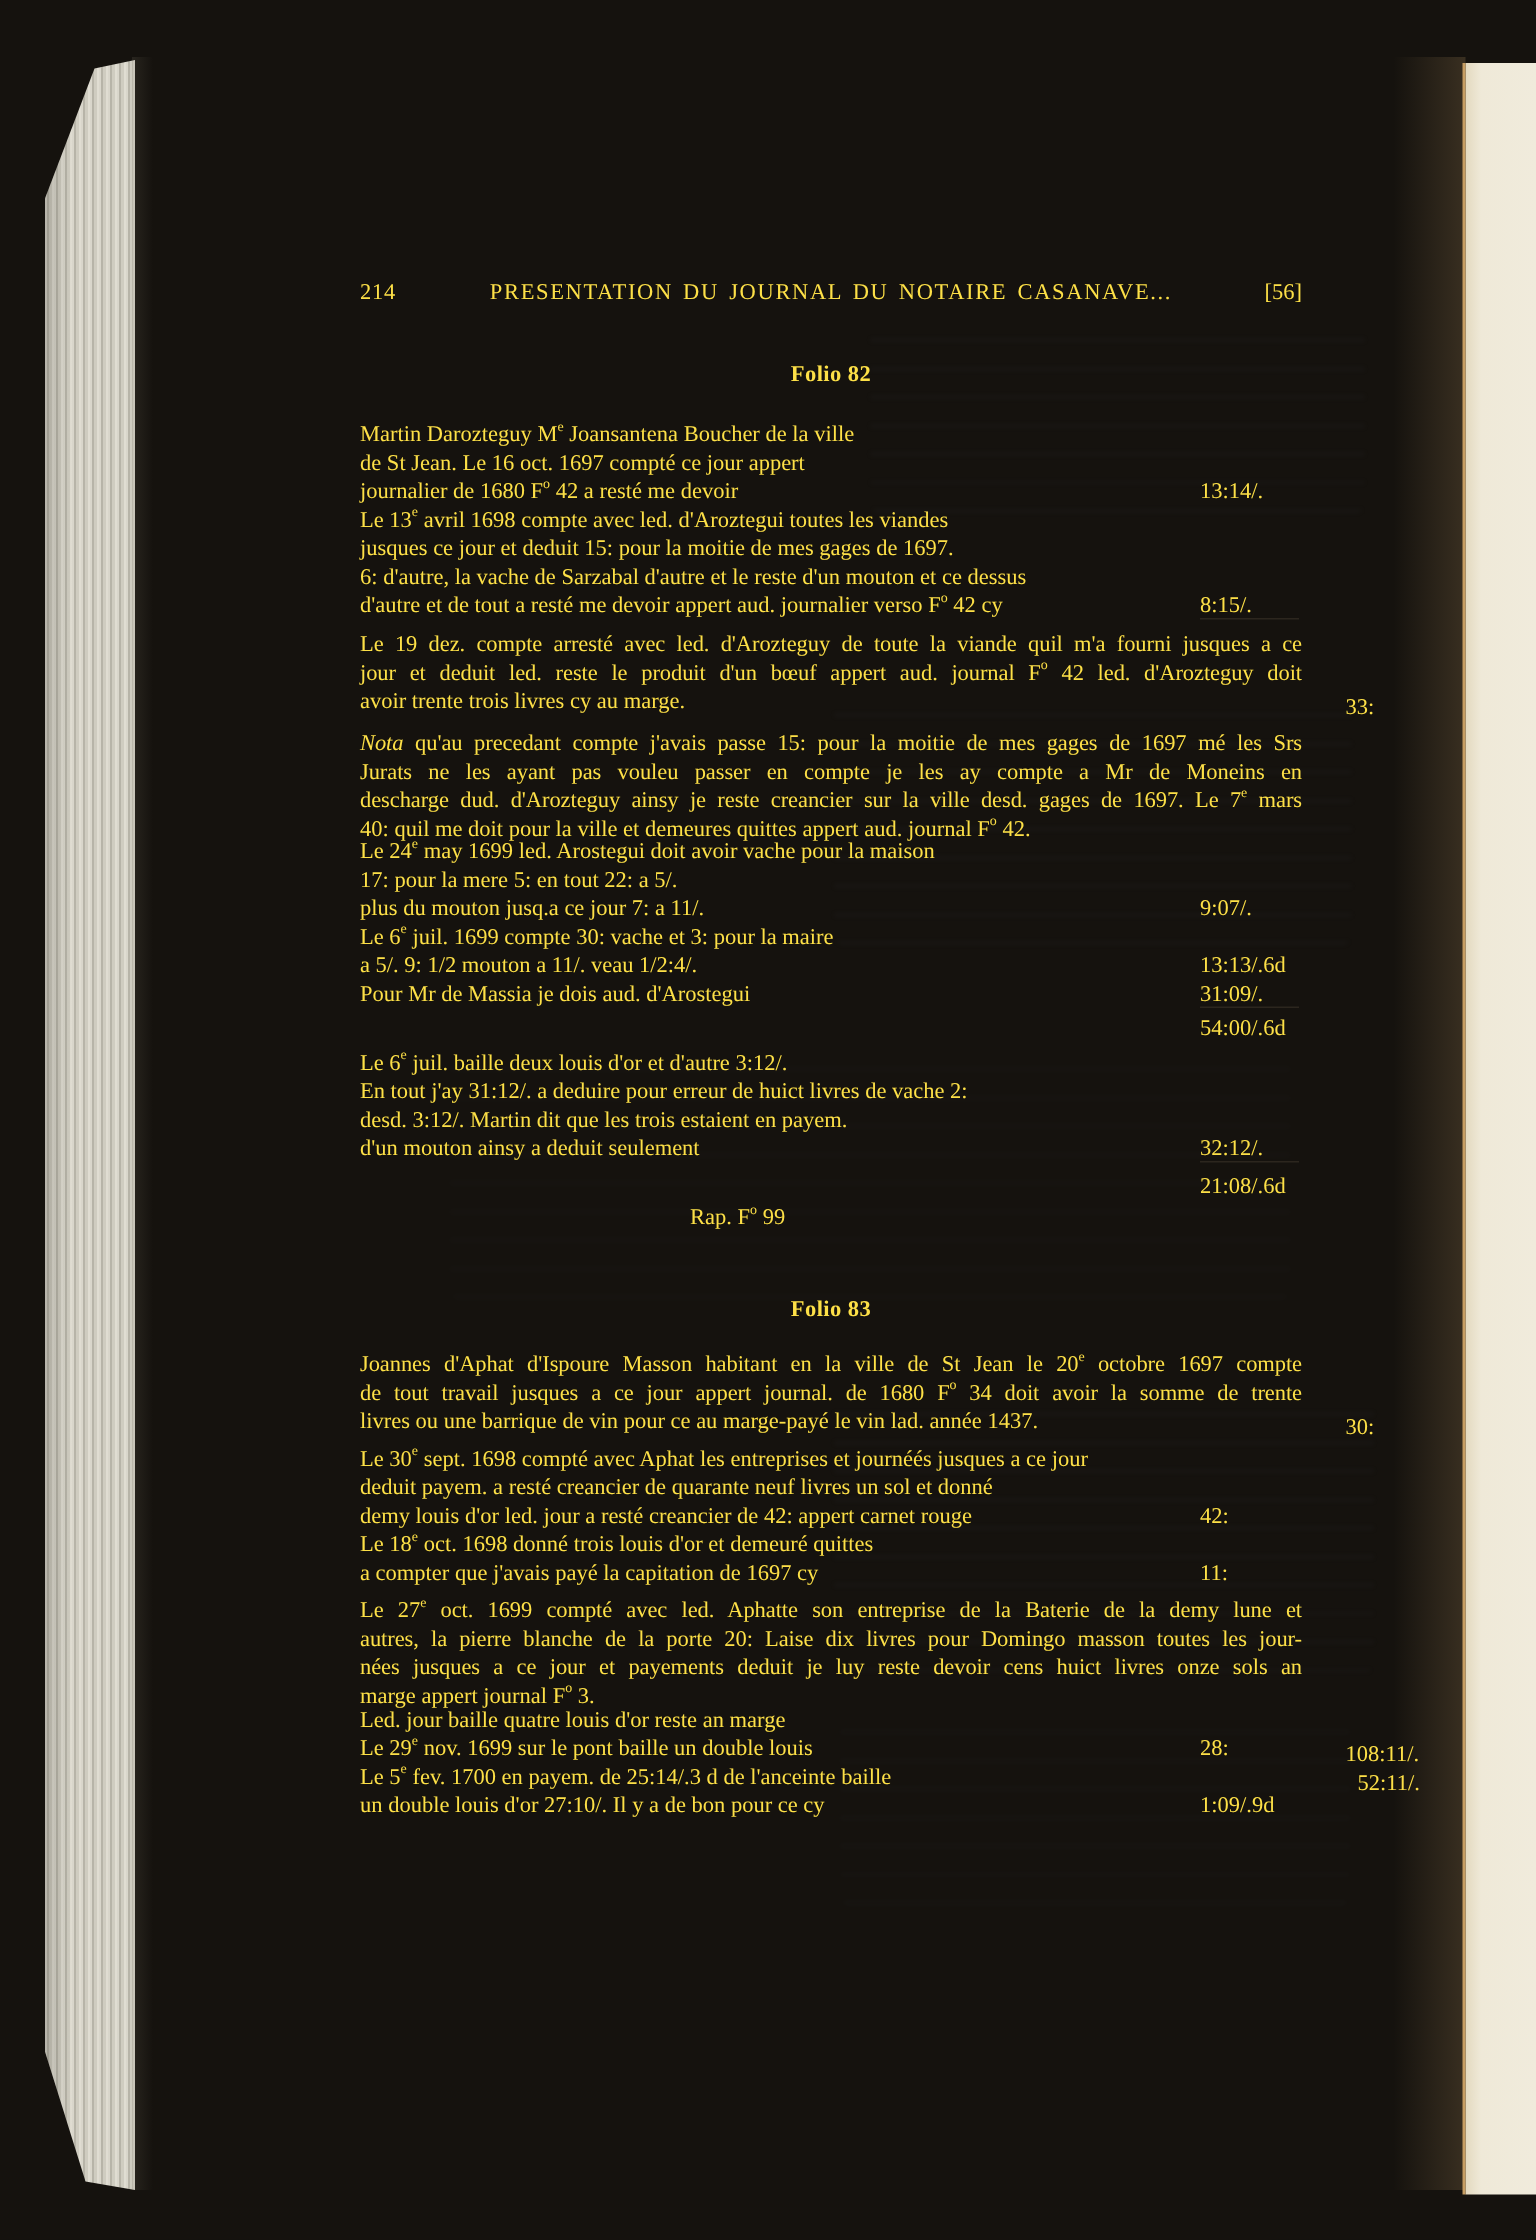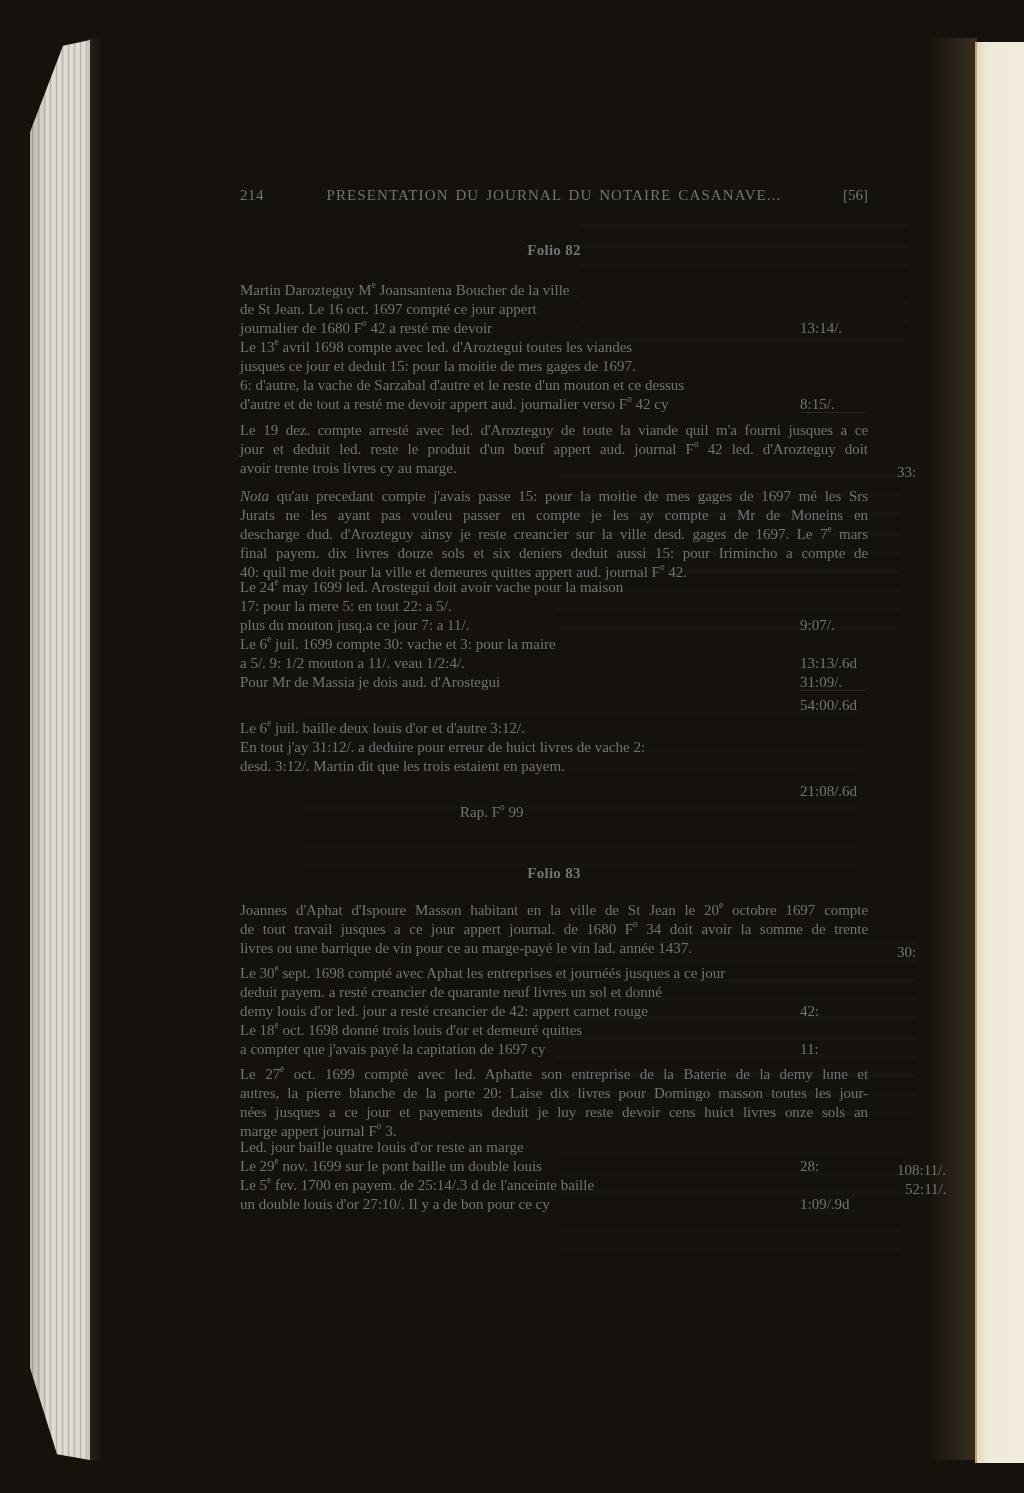--- a/index.html
+++ b/index.html
@@ -52,7 +52,7 @@
   
   .content{
     position:absolute;left:240px;top:0;width:628px;
-    color:#737373;font-size:15px;line-height:19px;
+    color:#fde047;font-size:15px;line-height:19px;
   }
   .hrow{margin-top:186px;height:19px;display:flex;align-items:baseline;white-space:nowrap;}
   .hnum{width:70px;letter-spacing:.5px;}

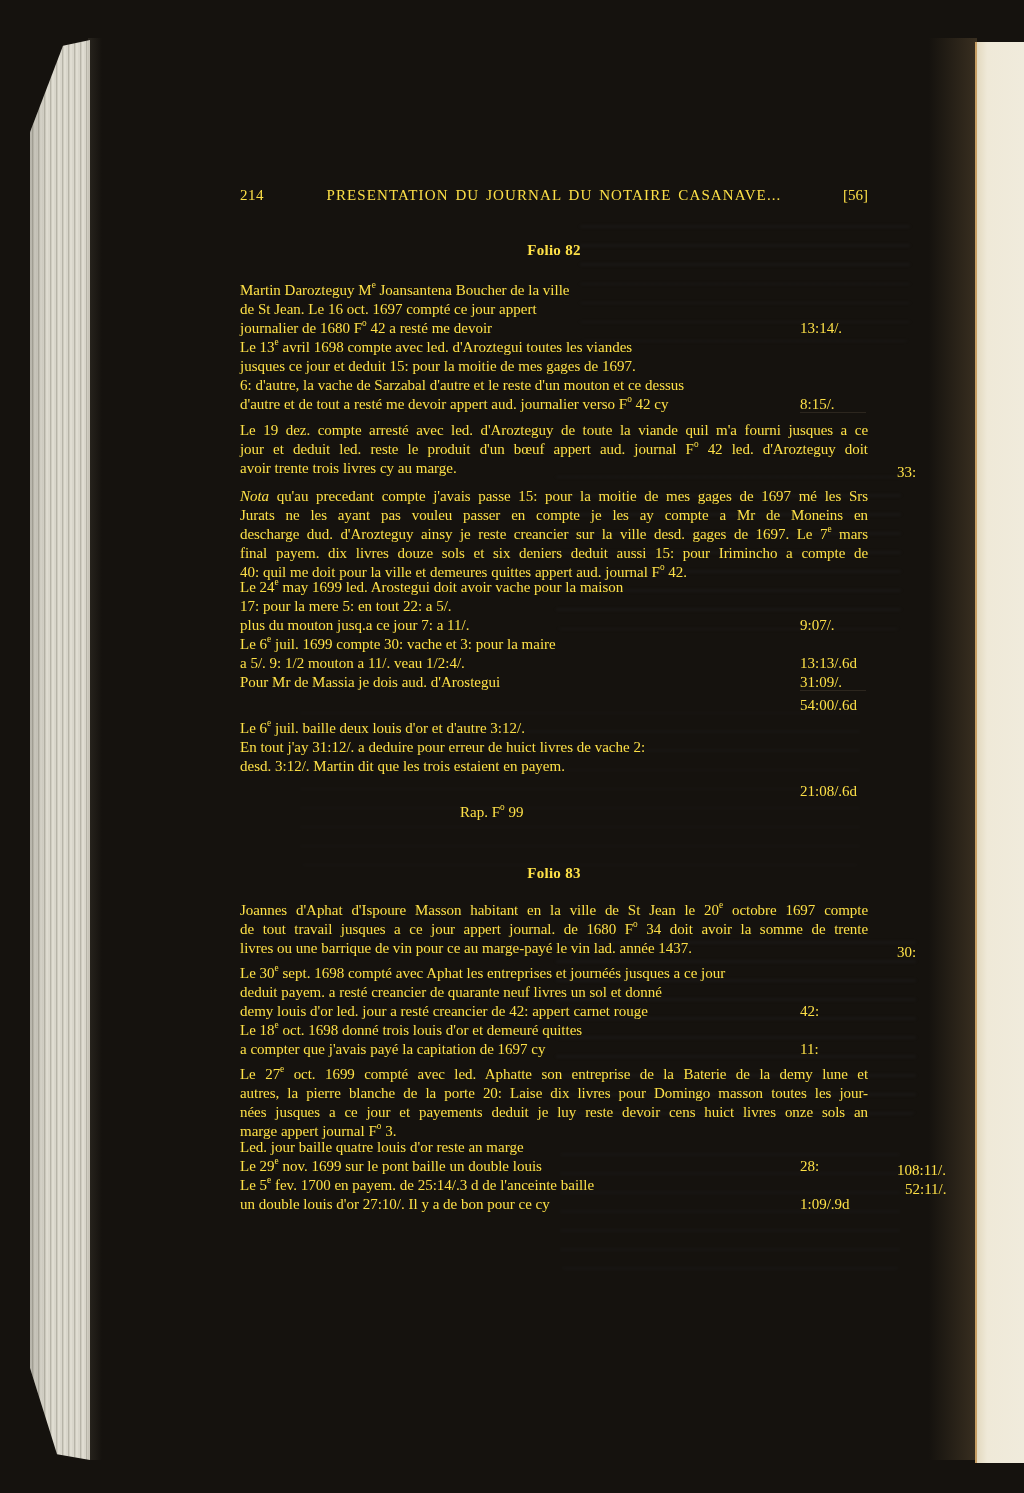--- a/index.html
+++ b/index.html
@@ -126,9 +126,6 @@
         <div class="line just">
           <span class="t">descharge dud. d'Arozteguy ainsy je reste creancier sur la ville desd. gages de 1697. Le 7<sup>e</sup> mars</span>
         </div>
-        <div class="line just">
-          <span class="t">final payem. dix livres douze sols et six deniers deduit aussi 15: pour Irimincho a compte de</span>
-        </div>
         <div class="line"><span class="t">40: quil me doit pour la ville et demeures quittes appert aud. journal F<sup>o</sup> 42.</span></div>
       </div>
     <div class="blk" id="b4">

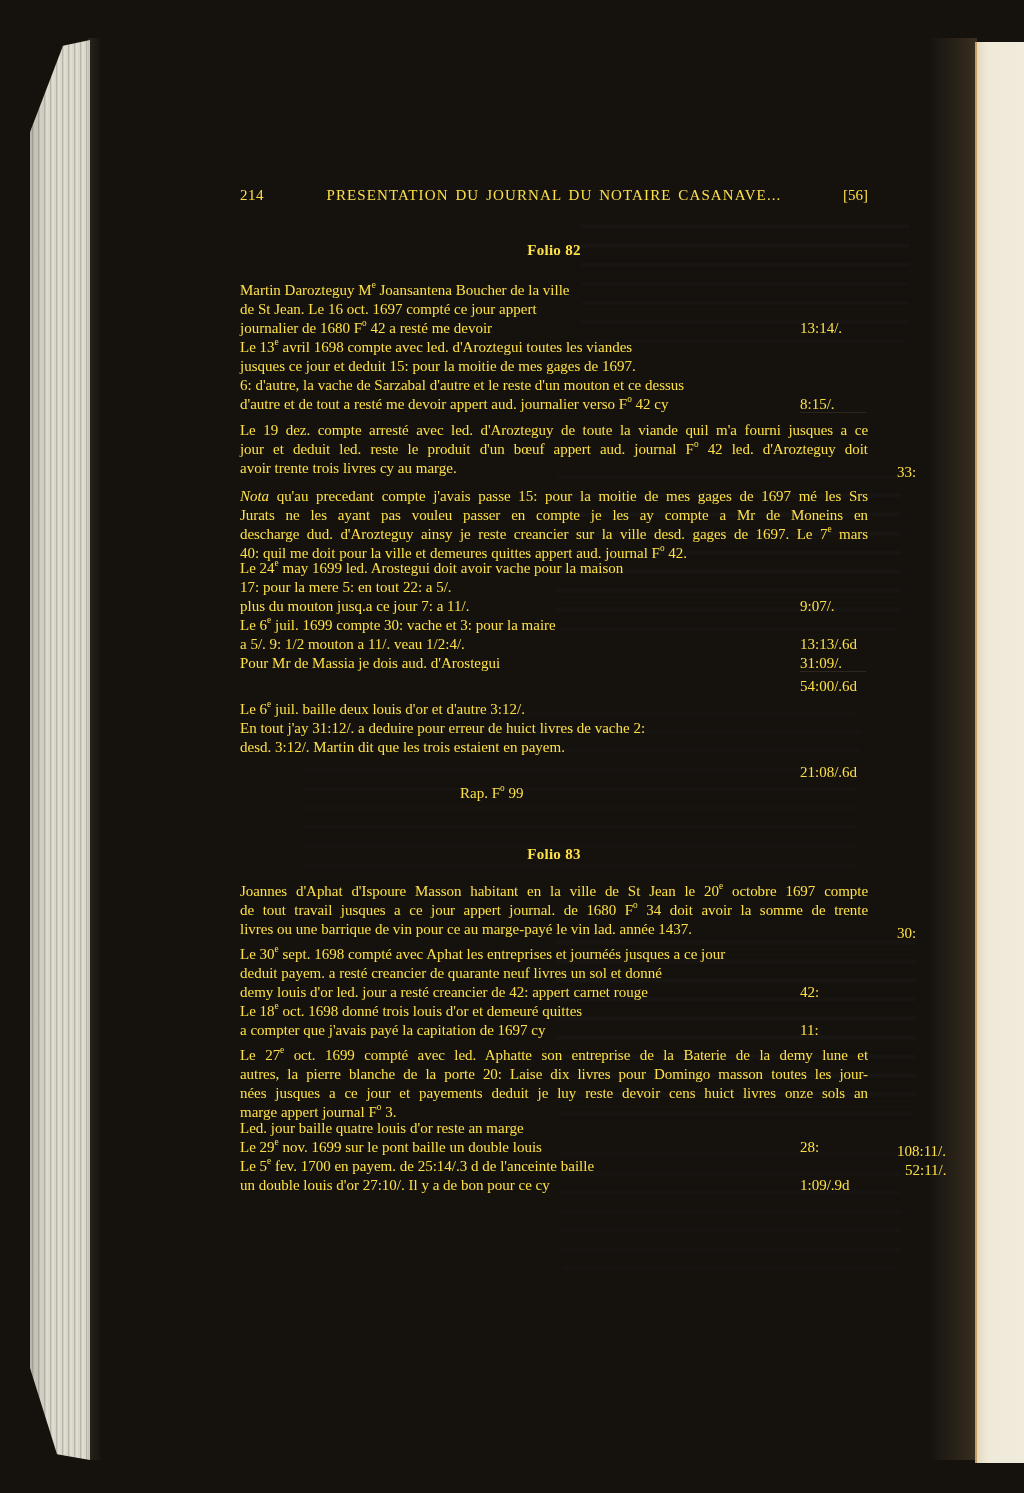--- a/index.html
+++ b/index.html
@@ -141,6 +141,7 @@
         <div class="line"><span class="t">Le 6<sup>e</sup> juil. baille deux louis d'or et d'autre 3:12/.</span></div>
         <div class="line"><span class="t">En tout j'ay 31:12/. a deduire pour erreur de huict livres de vache 2:</span></div>
         <div class="line"><span class="t">desd. 3:12/. Martin dit que les trois estaient en payem.</span></div>
+        <div class="line"><span class="t">d'un mouton ainsy a deduit seulement</span><span class="amt u">32:12/.</span></div>
         <div class="line" style="margin-top: 6px;"><span class="t"></span><span class="amt">21:08/.6d</span></div>
         <div class="line" style="margin-top: 2px;"><span class="t" style="padding-left: 220px;">Rap. F<sup>o</sup> 99</span></div>
       </div>

